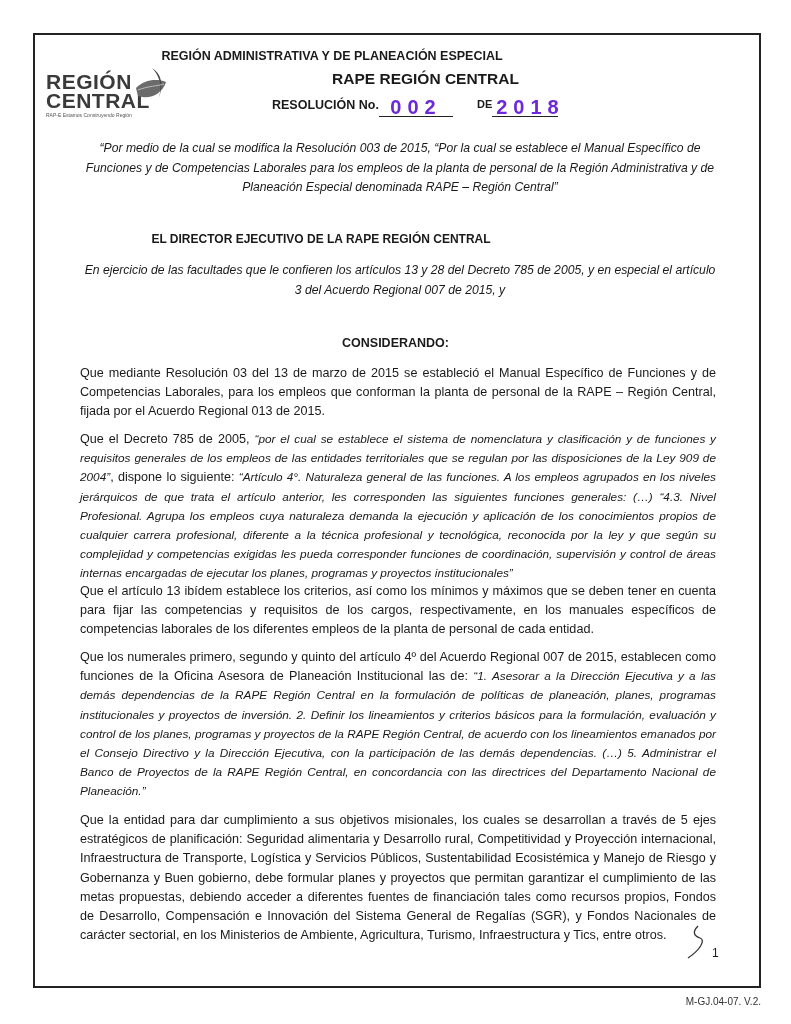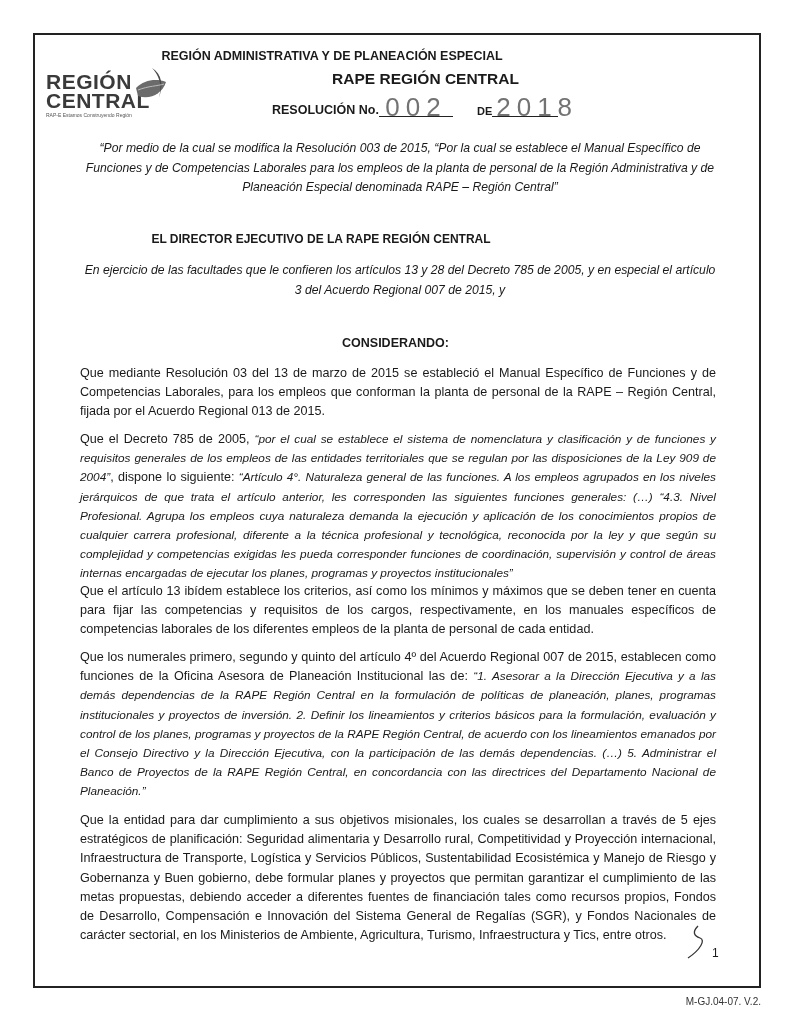--- a/index.html
+++ b/index.html
@@ -17,7 +17,7 @@
   .hdr2 { position: absolute; left: 0; width: 791px; top: 70px; text-align: center;
           font-size: 15.5px; font-weight: bold; margin-left: 30px; }
   .resol { position: absolute; left: 272px; top: 98px; font-size: 12.5px; font-weight: bold;
-           display: flex; align-items: flex-end; }
+           display: flex; }
   .resol .num { display: inline-block; border-bottom: 1.5px solid #222; font-weight: normal;
            font-size: 26px; line-height: 18px; letter-spacing: 6px; padding: 0 4px; color: #737373; }
   .resol .num.n1 { width: 66px; text-align: center; }

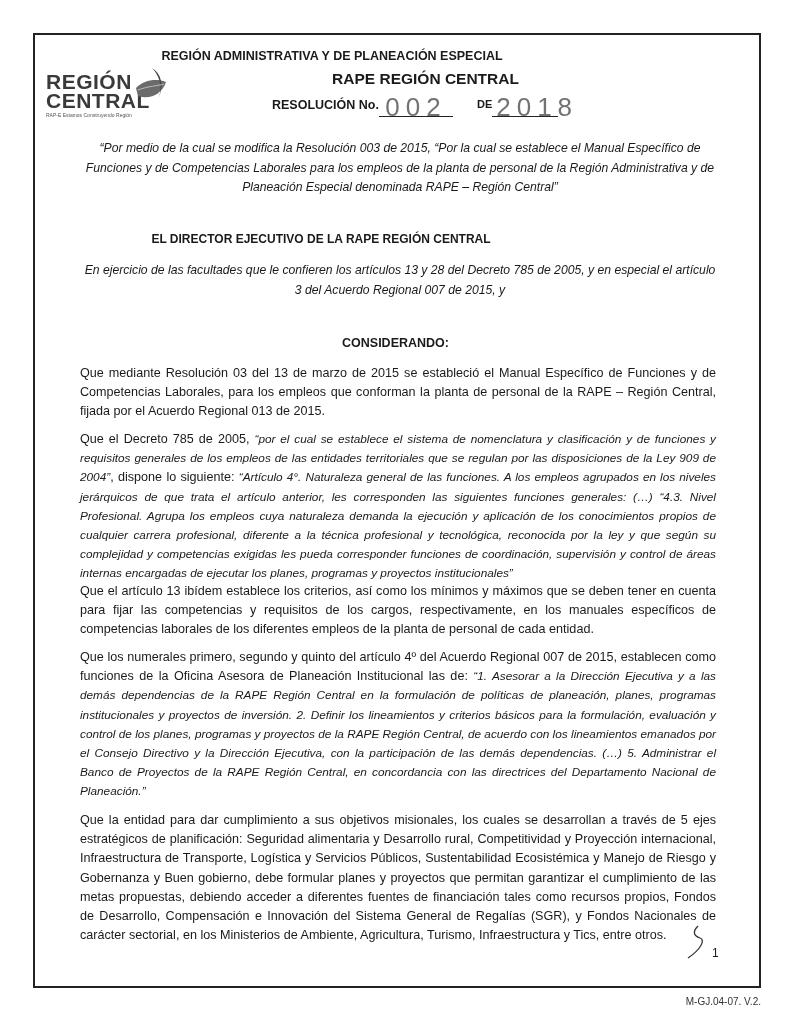--- a/index.html
+++ b/index.html
@@ -18,8 +18,8 @@
           font-size: 15.5px; font-weight: bold; margin-left: 30px; }
   .resol { position: absolute; left: 272px; top: 98px; font-size: 12.5px; font-weight: bold;
            display: flex; }
-  .resol .num { display: inline-block; border-bottom: 1.5px solid #222; font-weight: normal;
-           font-size: 26px; line-height: 18px; letter-spacing: 6px; padding: 0 4px; color: #737373; }
+  .resol .num { display: inline-block; border-bottom: 1.5px solid #222; font-weight: bold;
+           font-size: 20px; line-height: 18px; letter-spacing: 6px; padding: 0 4px; color: #6d28d9; }
   .resol .num.n1 { width: 66px; text-align: center; }
   .resol .num.n2 { width: 58px; text-align: center; }
   .resol .de { font-size: 11px; padding-left: 24px; }

